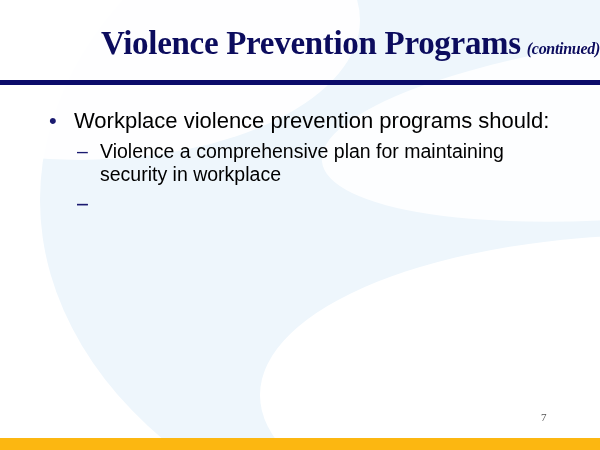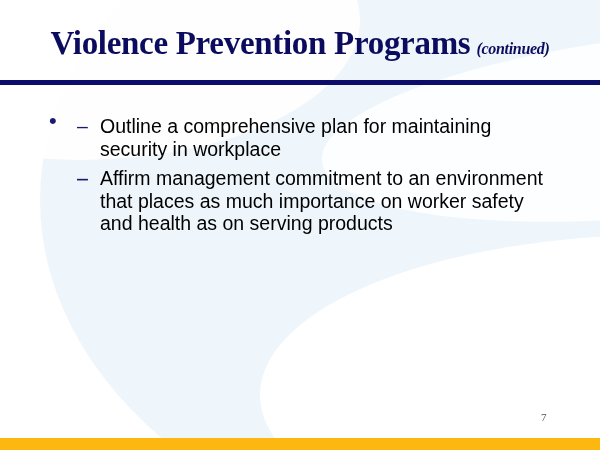--- a/index.html
+++ b/index.html
@@ -15,7 +15,7 @@
     .s3 { left: 260px; top: 235px; width: 800px; height: 320px; background: #ffffff; }
     .s4 { left: -200px; top: -120px; width: 560px; height: 280px; background: #ffffff; opacity: 0.9; }
     .title {
-      position: absolute; left: 0; right: 0; top: 25px; text-align: center; z-index: 2;
+      position: absolute; left: 0; right: 0; top: 25px; text-align: right; z-index: 2;
       font-family: "Liberation Serif", serif; font-weight: bold; color: #0c0c5e;
       font-size: 33px; letter-spacing: -0.3px; white-space: nowrap;
     }

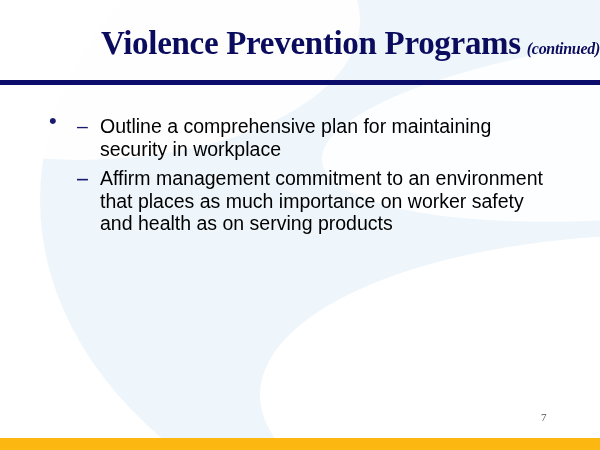--- a/index.html
+++ b/index.html
@@ -46,6 +46,7 @@
 <div class="content">
   <div class="lvl1">
     <span class="bullet">•</span>
+    <span>Workplace violence prevention programs should:</span>
   </div>
   <div class="lvl2">
     <span class="dash">–</span>

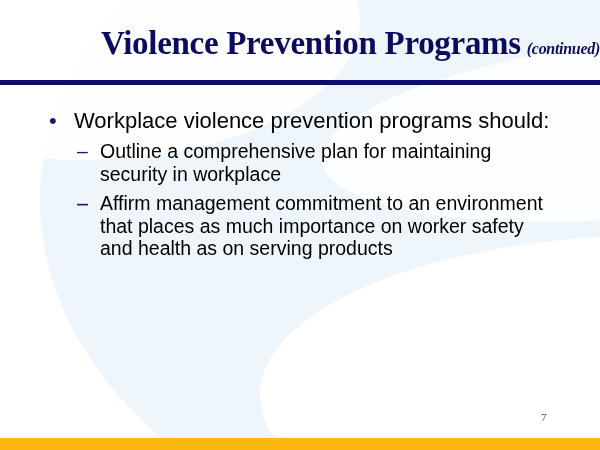--- a/index.html
+++ b/index.html
@@ -50,7 +50,7 @@
   </div>
   <div class="lvl2">
     <span class="dash">–</span>
-    <span>Outline a comprehensive plan for maintaining security in workplace</span>
+    <span>Violence a comprehensive plan for maintaining security in workplace</span>
   </div>
   <div class="lvl2">
     <span class="dash">–</span>

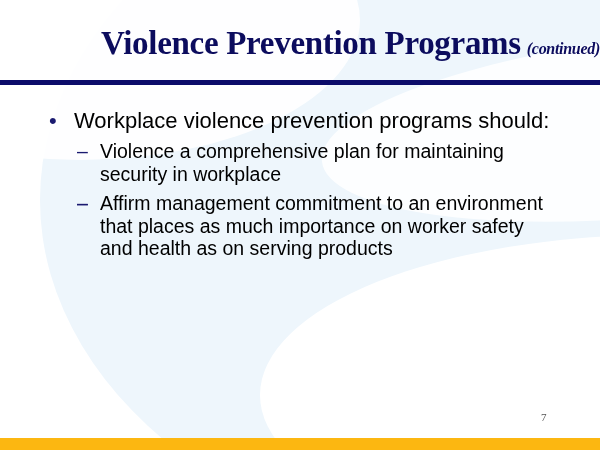--- a/index.html
+++ b/index.html
@@ -57,7 +57,6 @@
   </div>
   <div class="lvl2">
     <span class="dash">–</span>
-    <span>Affirm management commitment to an environment that places as much importance on worker safety and health as on serving products</span>
   </div>
 </div>
 

